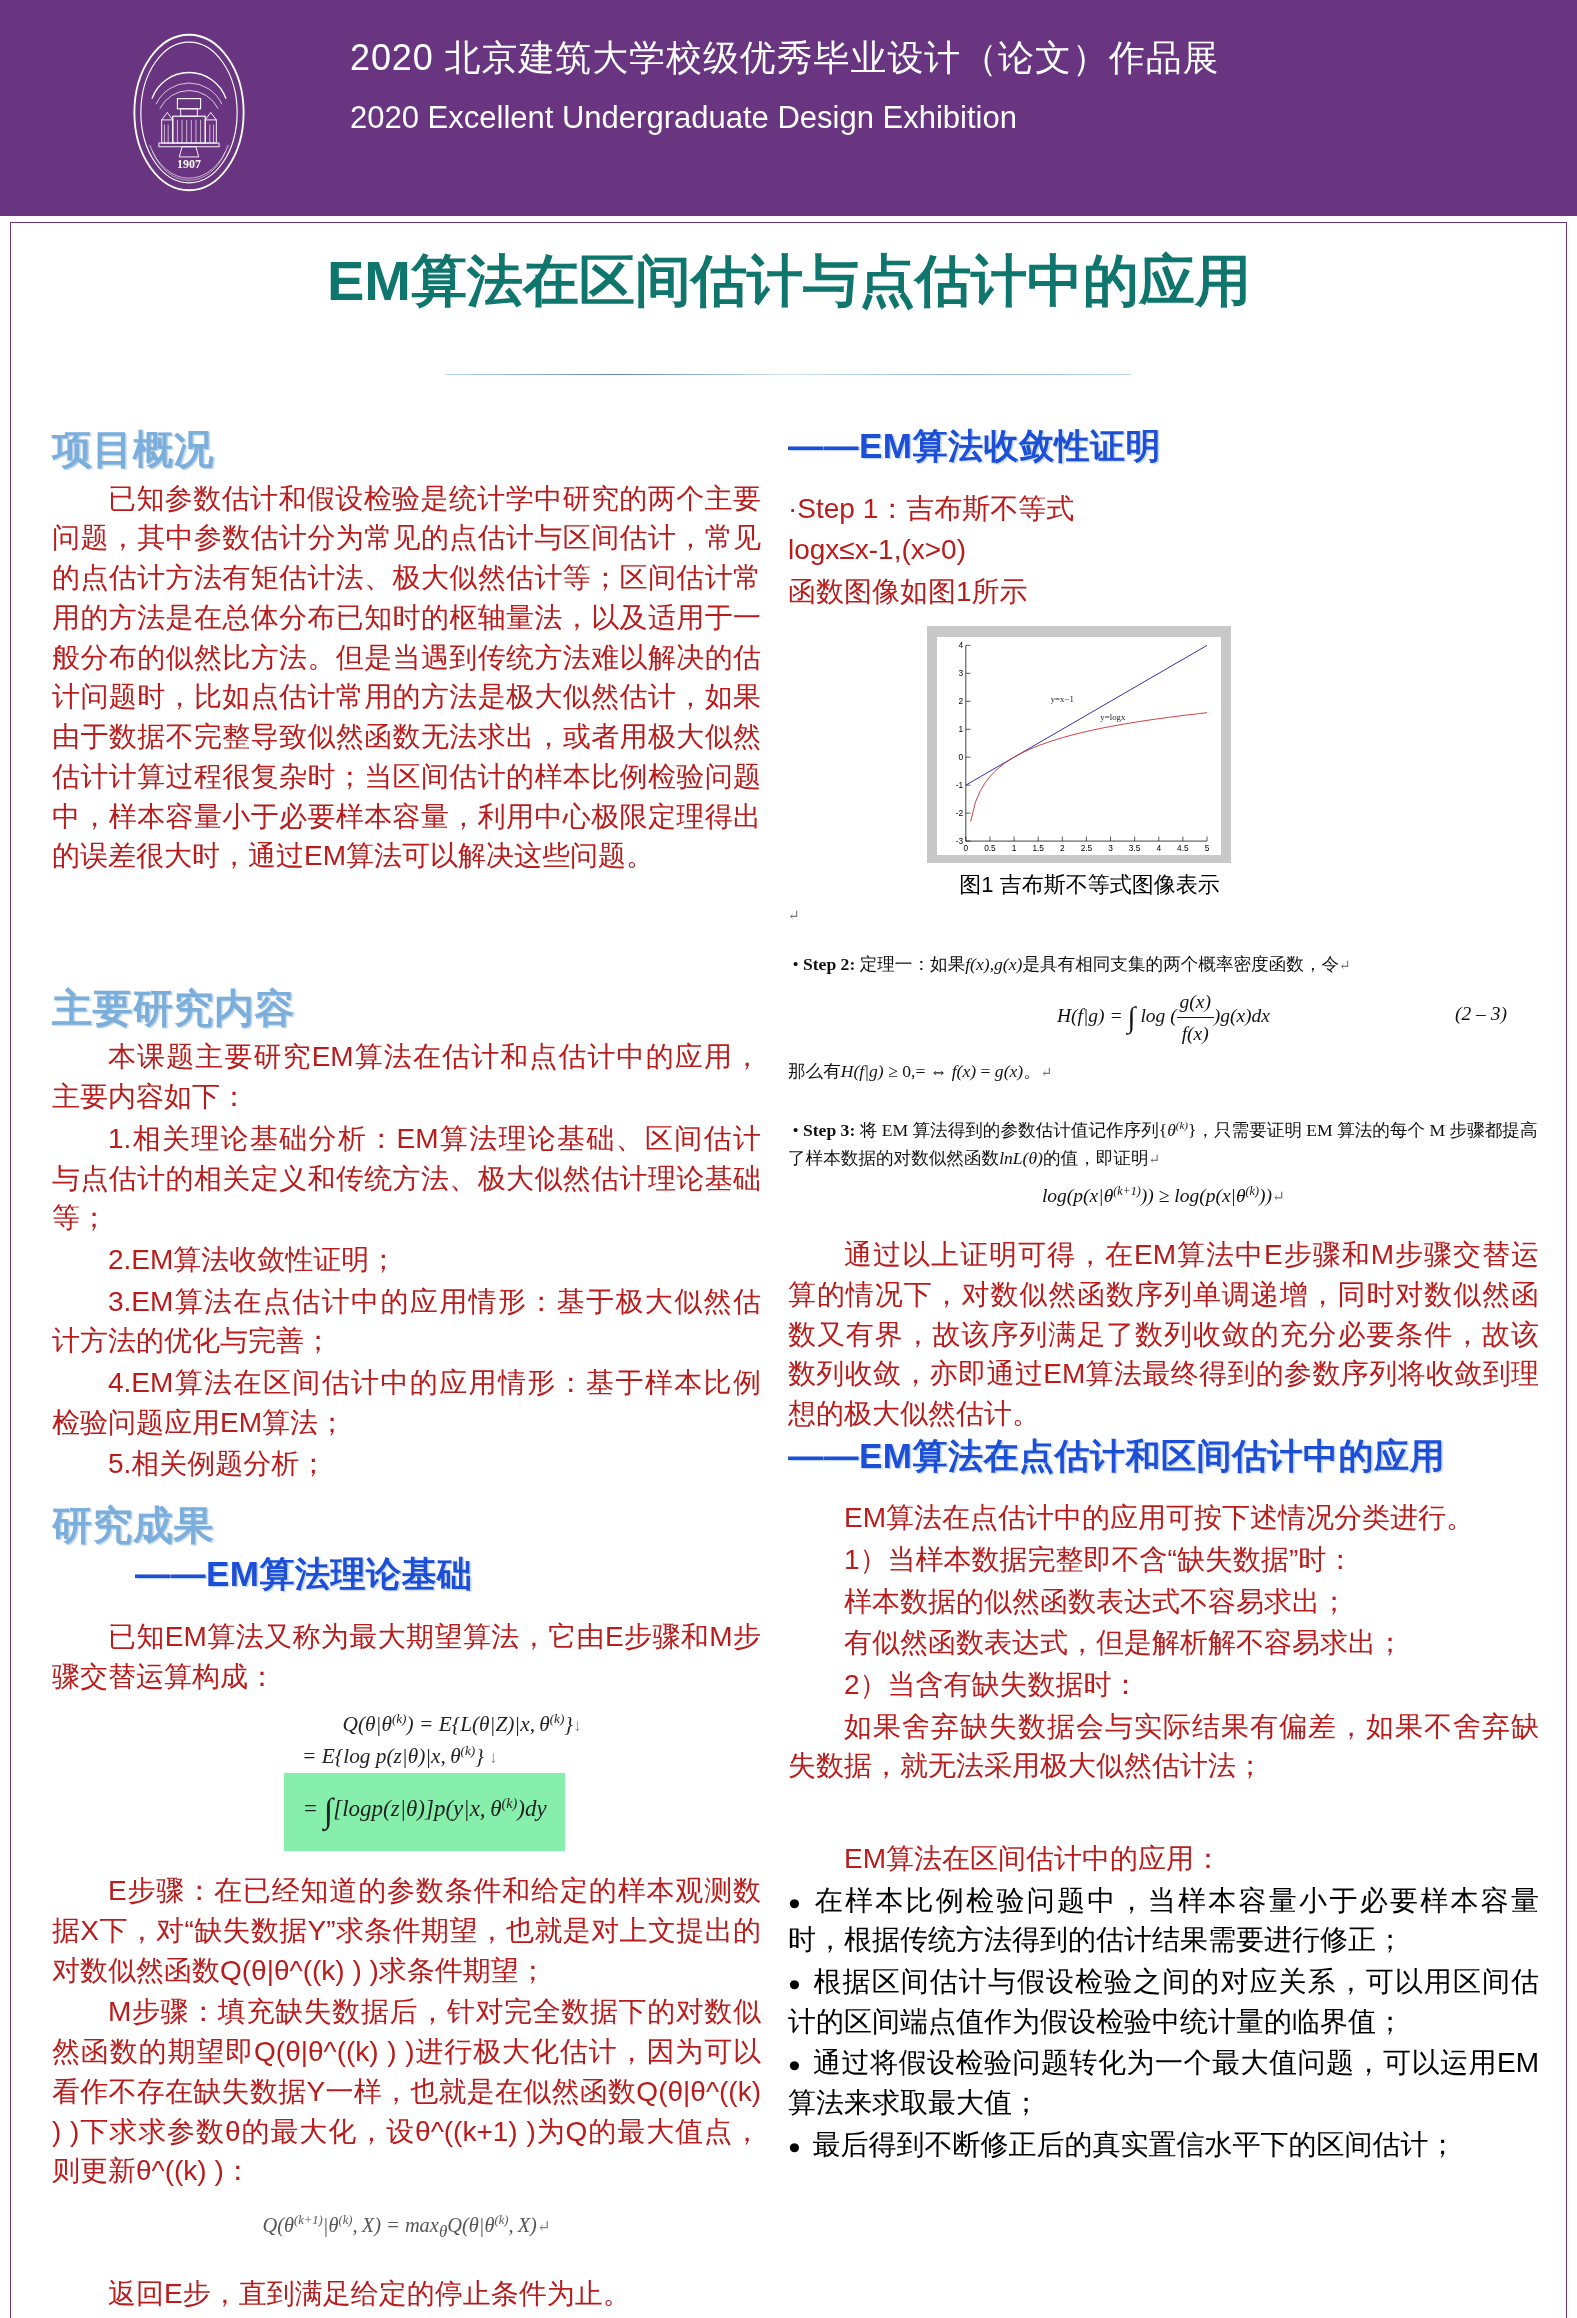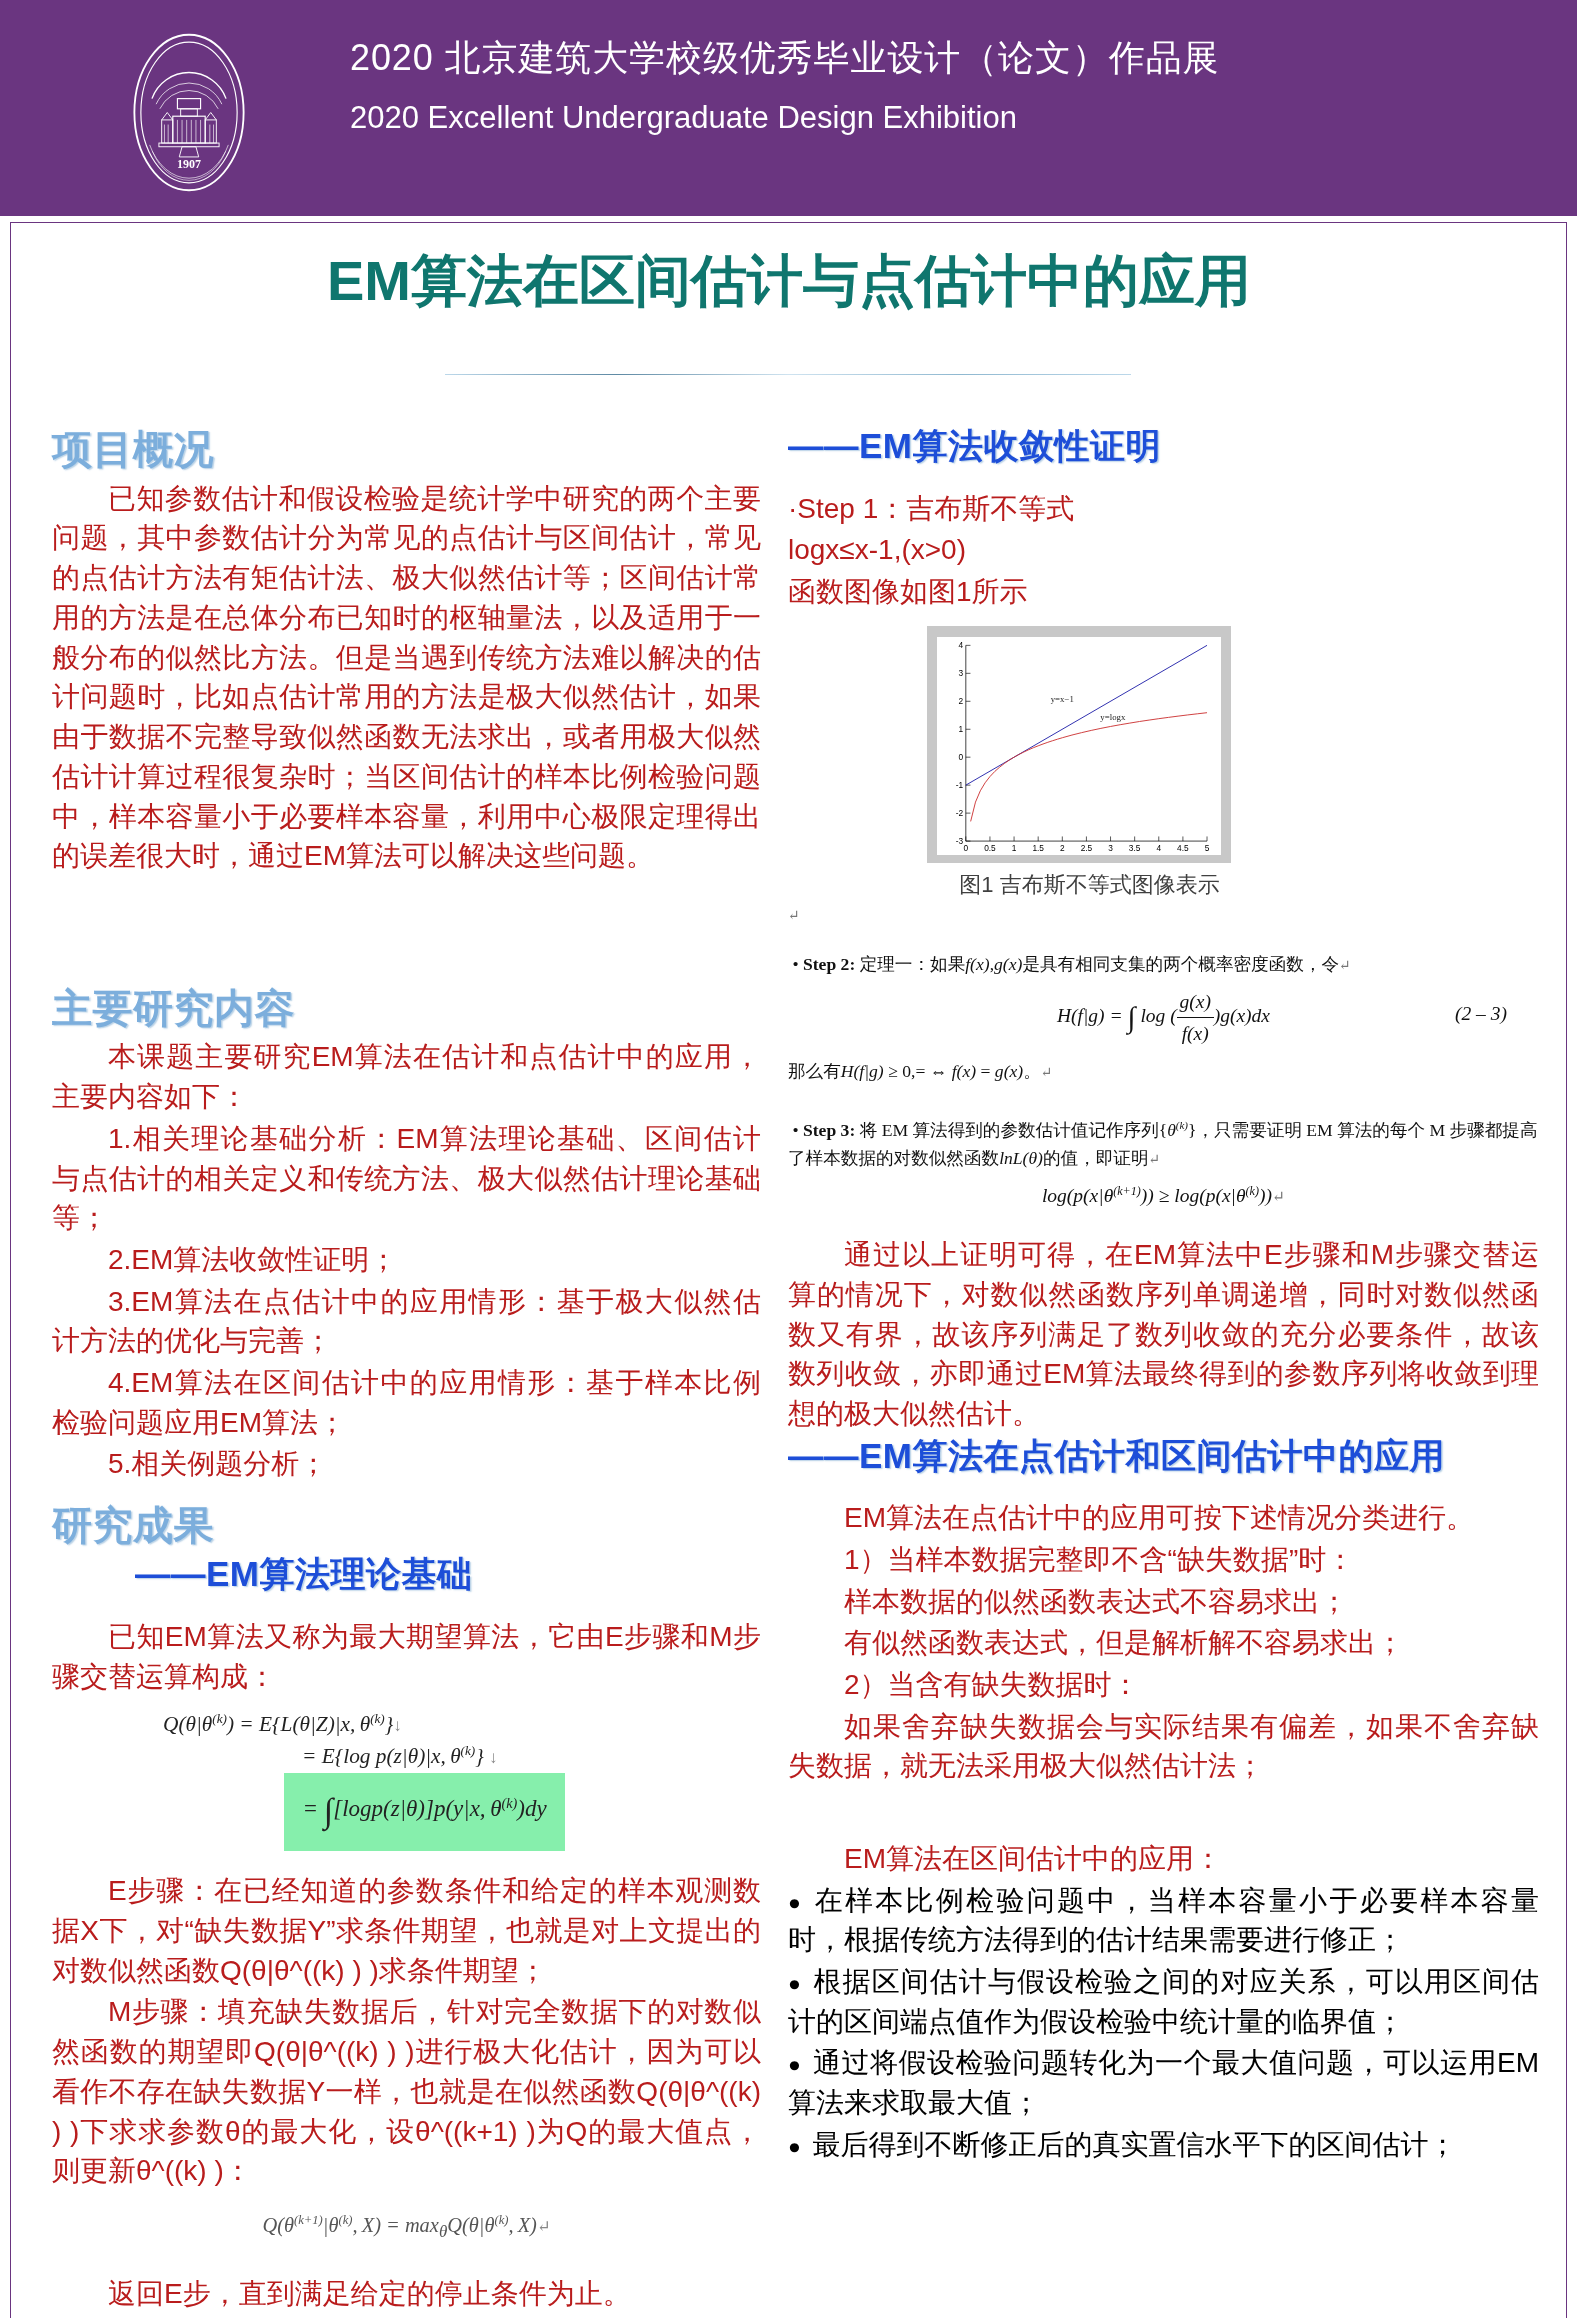--- a/index.html
+++ b/index.html
@@ -110,7 +110,7 @@
   }
   .chartinner{background:#fff;position:relative;width:284px;height:218px;}
   .figcap{
-    text-align:center;font-size:22px;color:#404040;margin-top:7.4px;
+    text-align:center;font-size:22px;color:#000000;margin-top:7.4px;
     font-family:"Liberation Sans",sans-serif;
   }
   .tk{font-family:"Liberation Sans",sans-serif;font-size:18px;fill:#000;}

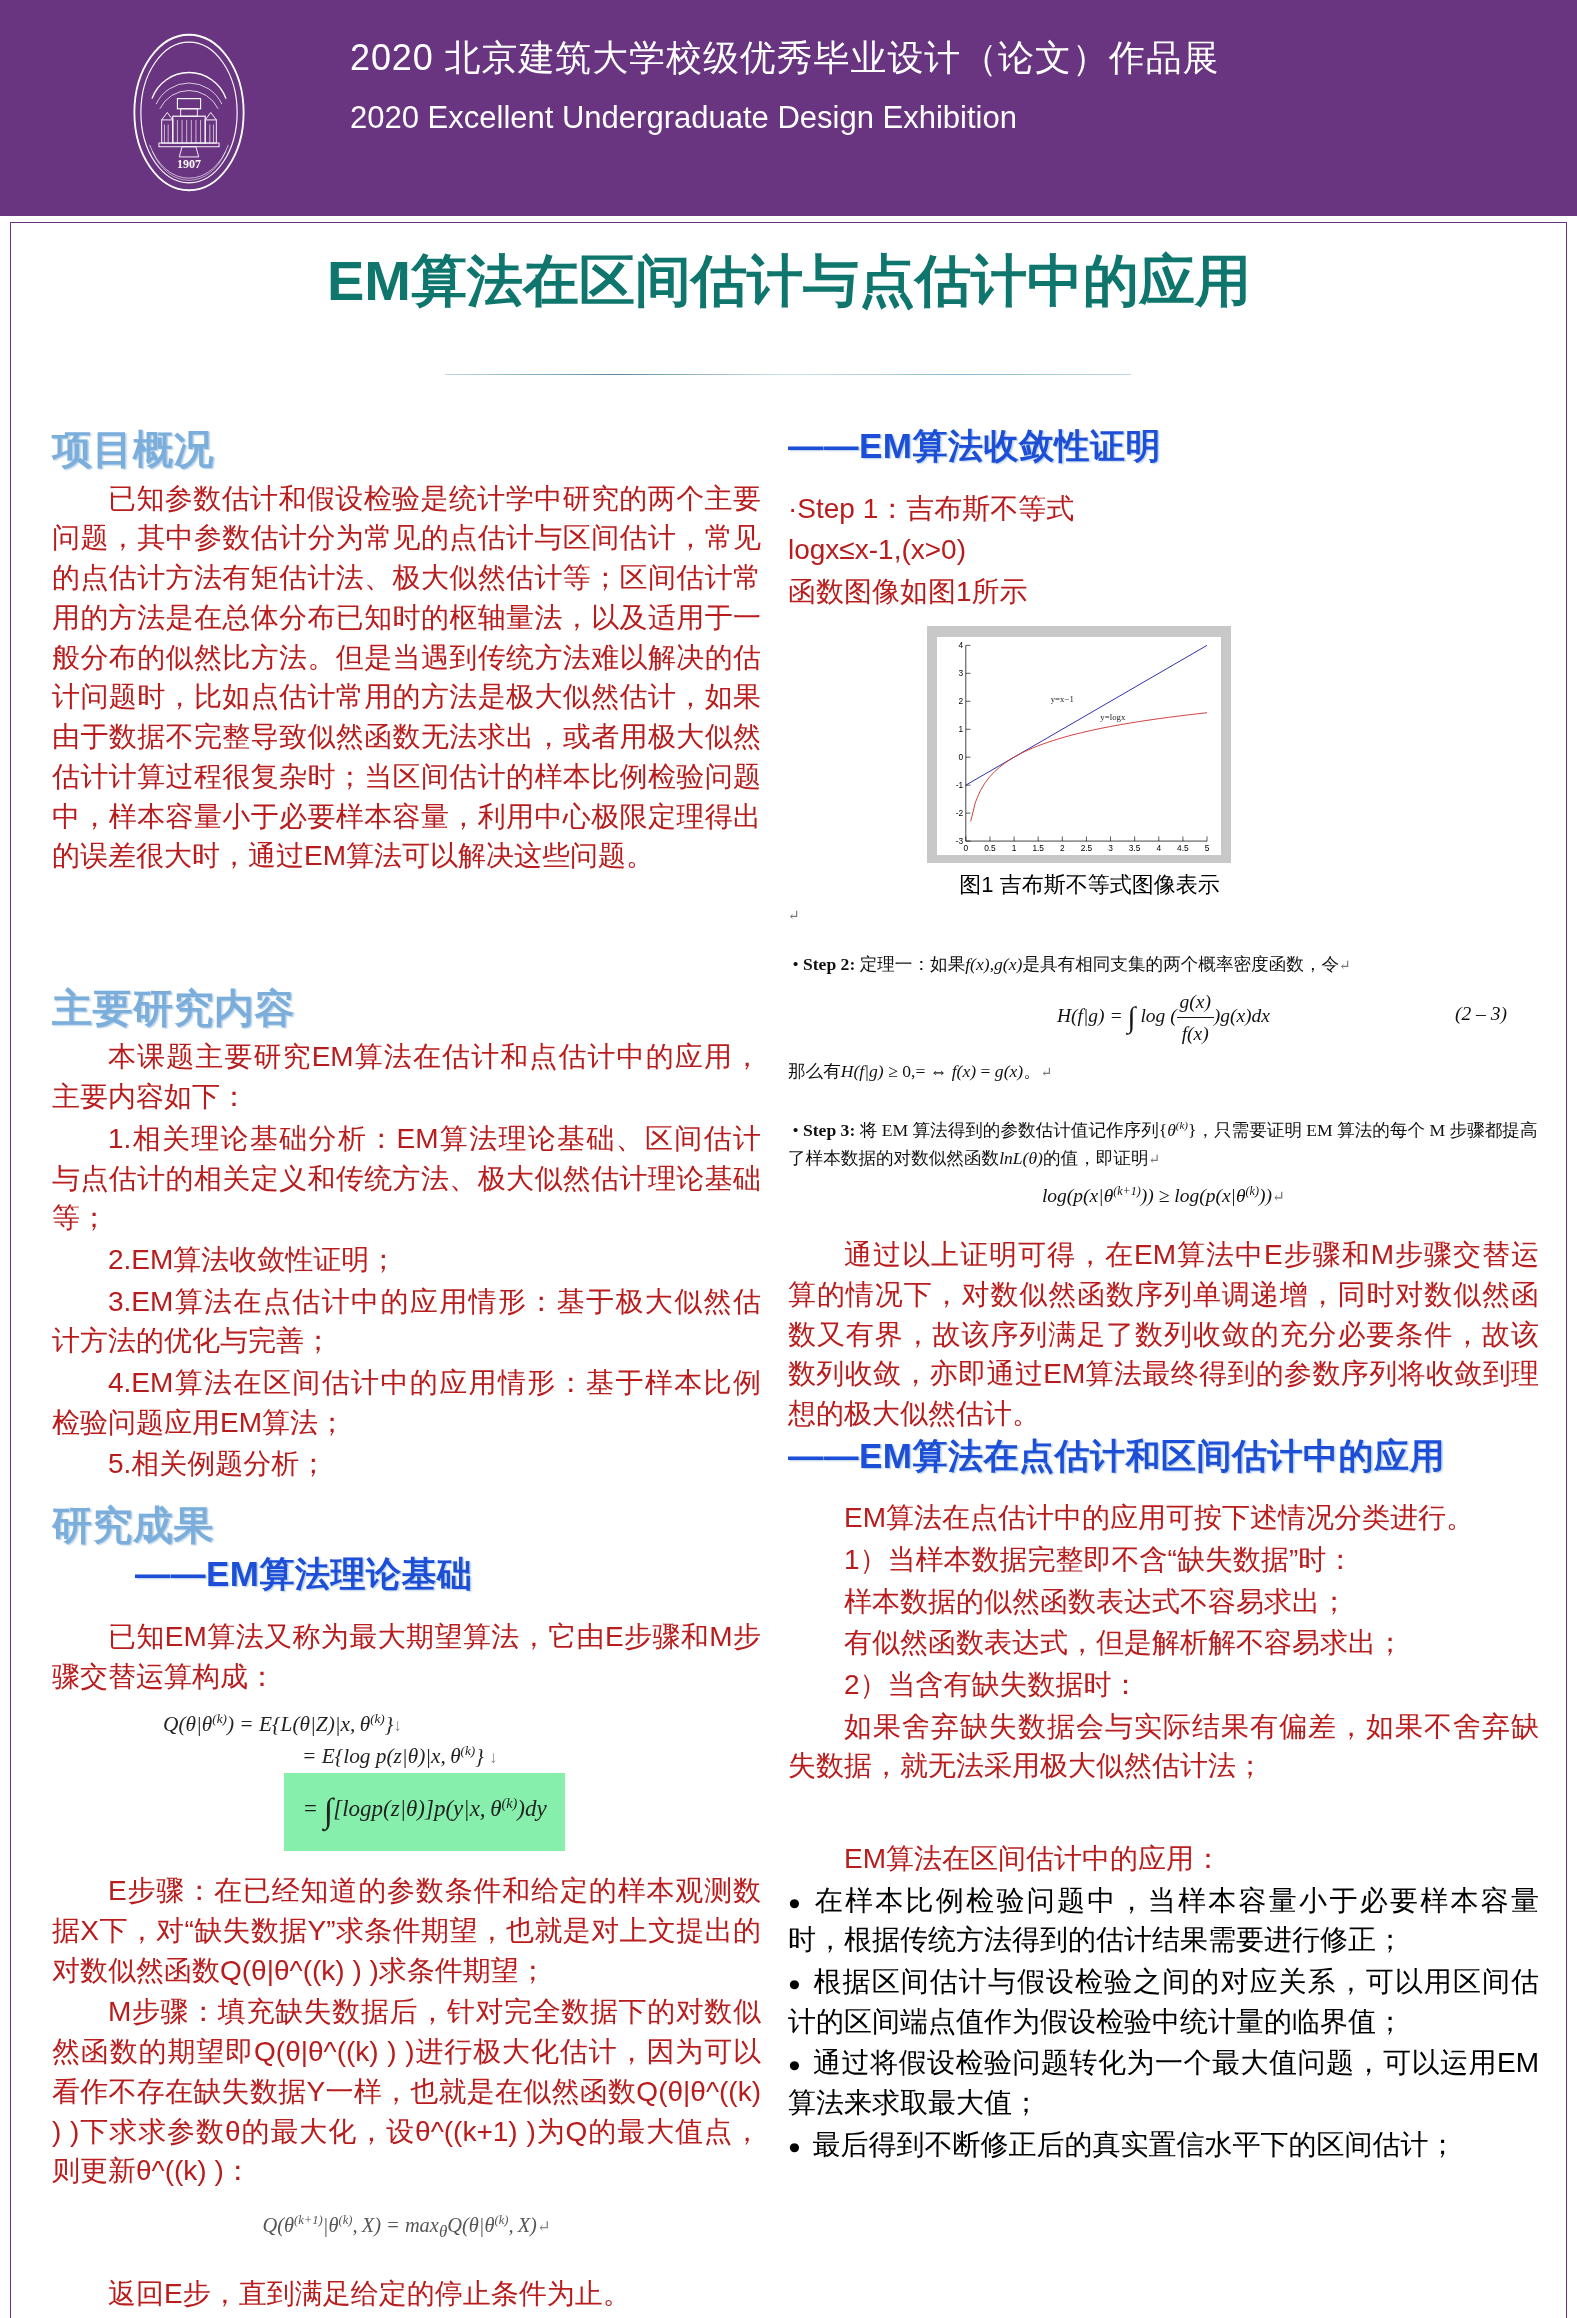--- a/index.html
+++ b/index.html
@@ -83,7 +83,7 @@
     font-style:italic;font-size:21.3px;color:#222;line-height:1.5;
     white-space:nowrap;
   }
-  .fml-1{margin-left:111px;}
+  .fml-1{margin-left:111px;text-align:center;}
   .fml-2{margin-left:250px;}
   .fml-3{
     margin-left:232px;background:#86efac;display:inline-block;

